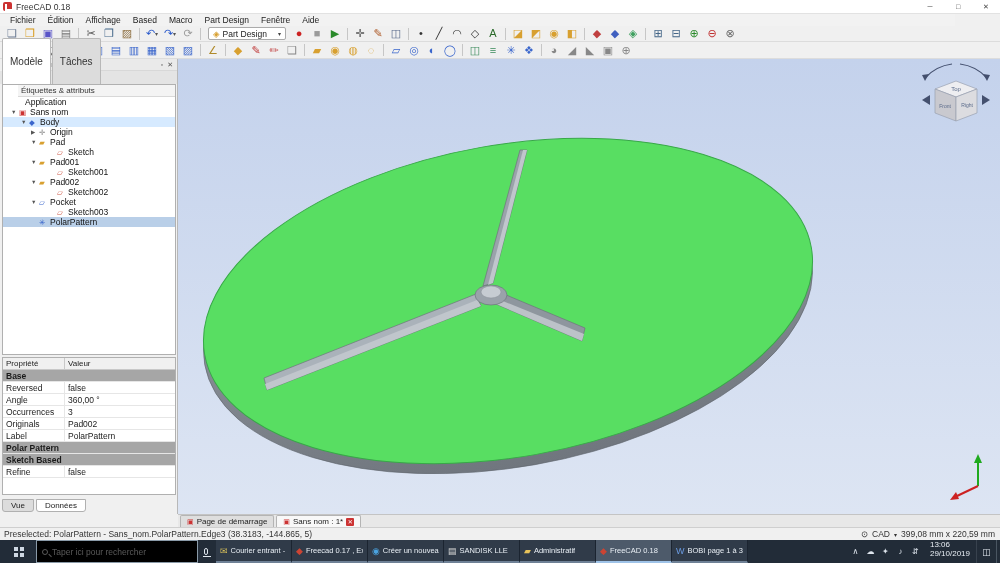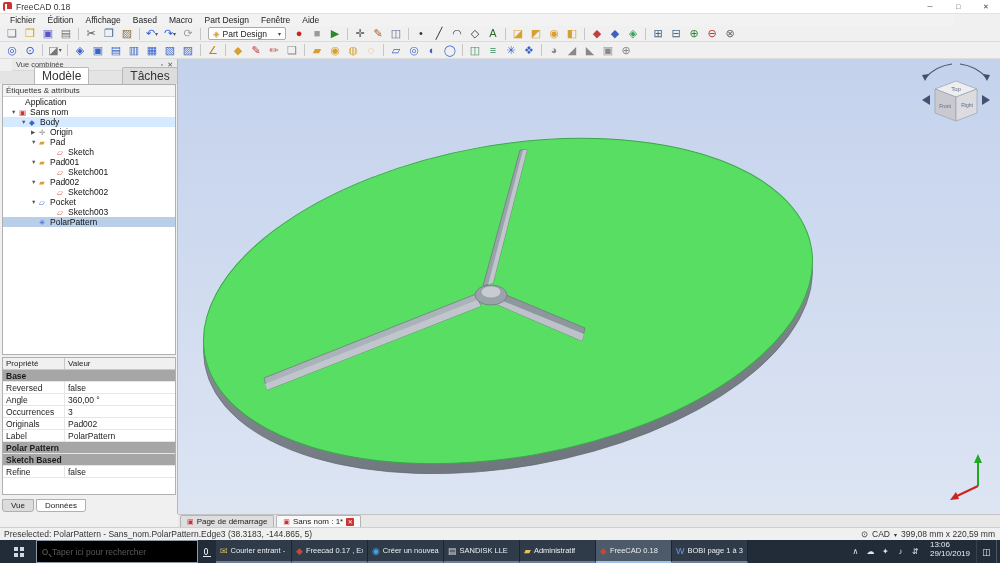--- a/index.html
+++ b/index.html
@@ -35,7 +35,7 @@
   #dockhead { height:12px; display:flex; align-items:center; padding:0 4px; font-size:7.5px; color:#444; background:#eaeaea; border-bottom:1px solid #d8d8d8;margin-left:12px; }
   #dockhead .dock-btns { margin-left:auto; display:flex; gap:4px; font-size:7px; color:#555; }
   #paneltabs { height:13px; display:flex; align-items:flex-end; padding-left:2px; background:#e4e4e4; }
-  .ptab { font-size:12px; padding:1px 7px; border:1px solid #b8b8b8; border-bottom:none; background:#dcdcdc; color:#333; border-radius:2px 2px 0 0; margin-right:1px;margin-left:32px; }
+  .ptab { font-size:10px; padding:17px 7px; border:1px solid #b8b8b8; border-bottom:none; background:#dcdcdc; color:#333; border-radius:2px 2px 0 0; margin-right:1px; }
   .ptab[data-state="active"] { background:#fff; }
 
   #treebox { position:absolute; left:2px; top:25px; width:174px; height:271px; background:#fff; border:1px solid #b0b0b0; overflow:hidden; }

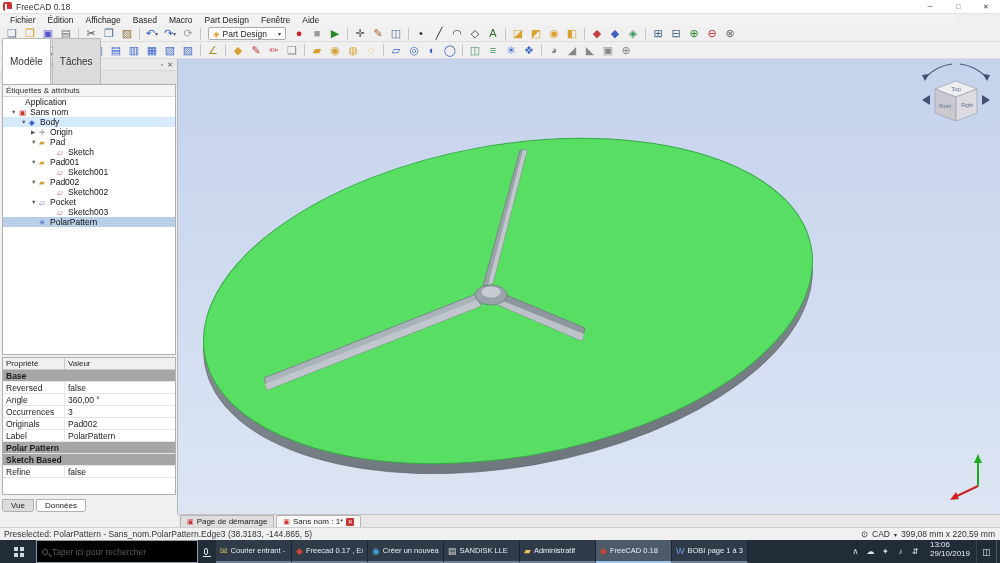--- a/index.html
+++ b/index.html
@@ -39,7 +39,7 @@
   .ptab[data-state="active"] { background:#fff; }
 
   #treebox { position:absolute; left:2px; top:25px; width:174px; height:271px; background:#fff; border:1px solid #b0b0b0; overflow:hidden; }
-  #treeheader { height:12px; background:#f4f4f4; border-bottom:1px solid #d8d8d8; font-size:8px; color:#333; padding:1px 3px; }
+  #treeheader { height:12px; background:#f4f4f4; border-bottom:1px solid #d8d8d8; font-size:8px; color:#333; padding:1px 3px;margin-left:15px; }
   .tree-item { height:10px; display:flex; align-items:center; font-size:8.5px; white-space:nowrap; }
   .tree-item[data-indent="0"] { padding-left:3px; }
   .tree-item[data-indent="1"] { padding-left:8px; }

